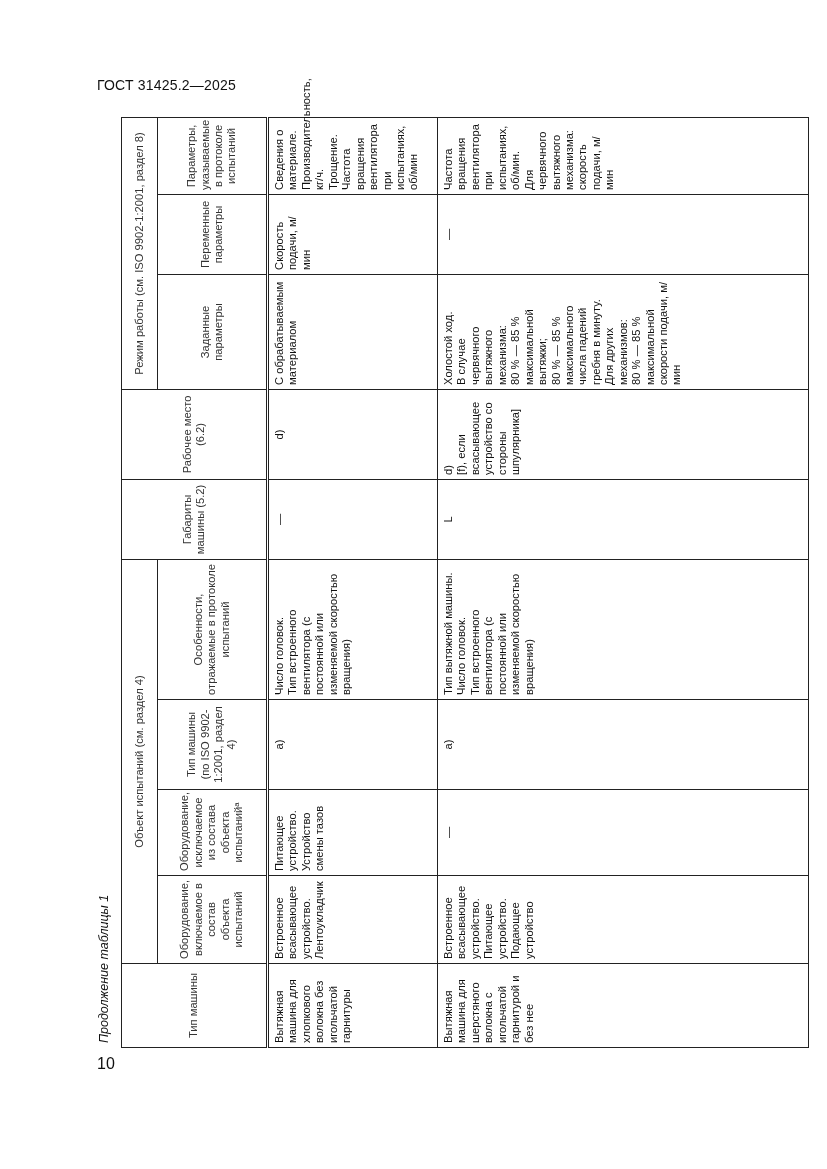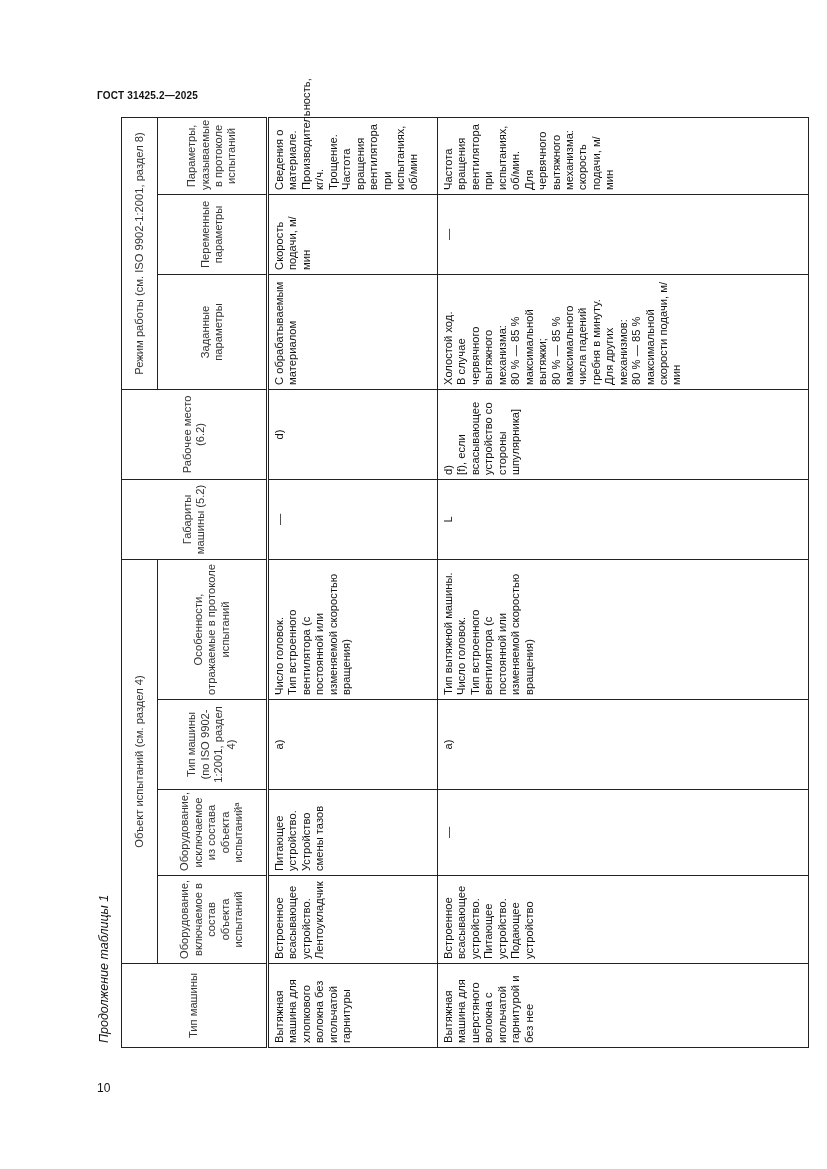--- a/index.html
+++ b/index.html
@@ -5,8 +5,8 @@
   html, body { margin: 0; padding: 0; background: #ffffff; }
   body { width: 827px; height: 1169px; position: relative; overflow: hidden;
          font-family: "Liberation Sans", sans-serif; color: #111; }
-  .doc-header { position: absolute; left: 97px; top: 90px; font-weight: bold;
-                font-size: 10px; letter-spacing: 0.2px; }
+  .doc-header { position: absolute; left: 97px; top: 77px; font-weight: normal;
+                font-size: 14px; letter-spacing: 0.2px; }
   .page-number { position: absolute; left: 97px; top: 1081px; font-size: 12px; }
   .continuation { position: absolute; left: 97px; top: 1043px; transform-origin: 0 0;
                   transform: rotate(-90deg); font-style: italic; font-size: 12.5px;

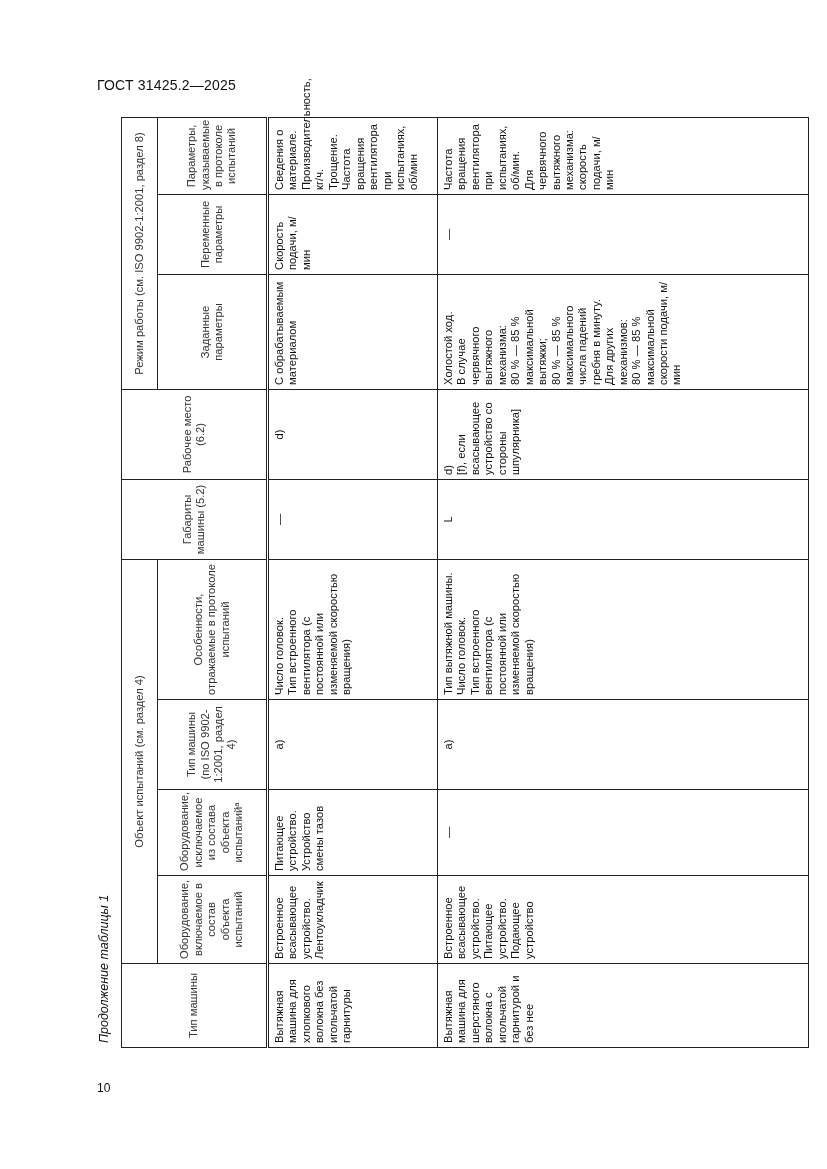--- a/index.html
+++ b/index.html
@@ -7,7 +7,7 @@
          font-family: "Liberation Sans", sans-serif; color: #111; }
   .doc-header { position: absolute; left: 97px; top: 77px; font-weight: normal;
                 font-size: 14px; letter-spacing: 0.2px; }
-  .page-number { position: absolute; left: 97px; top: 1081px; font-size: 12px; }
+  .page-number { position: absolute; left: 97px; top: 1055px; font-size: 16px; }
   .continuation { position: absolute; left: 97px; top: 1043px; transform-origin: 0 0;
                   transform: rotate(-90deg); font-style: italic; font-size: 12.5px;
                   white-space: nowrap; }

